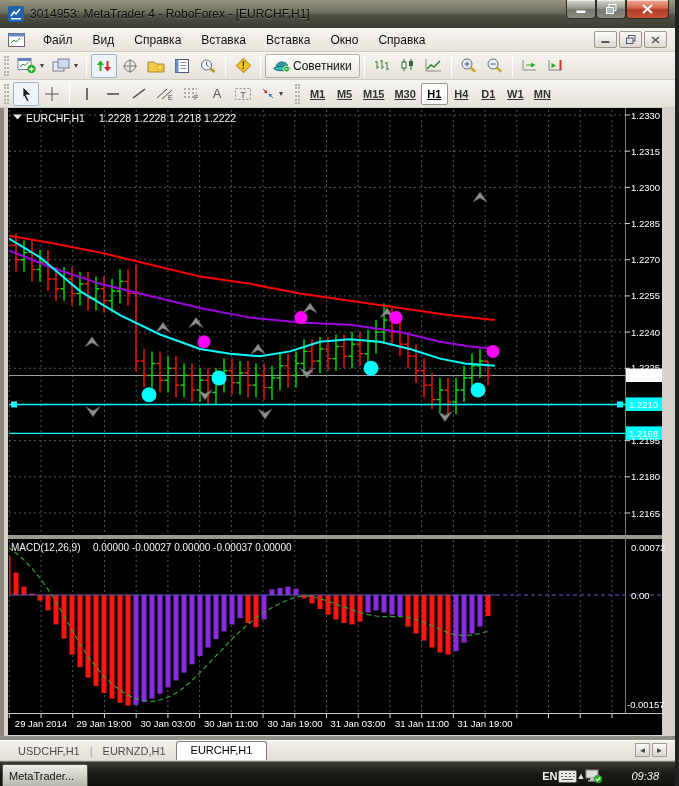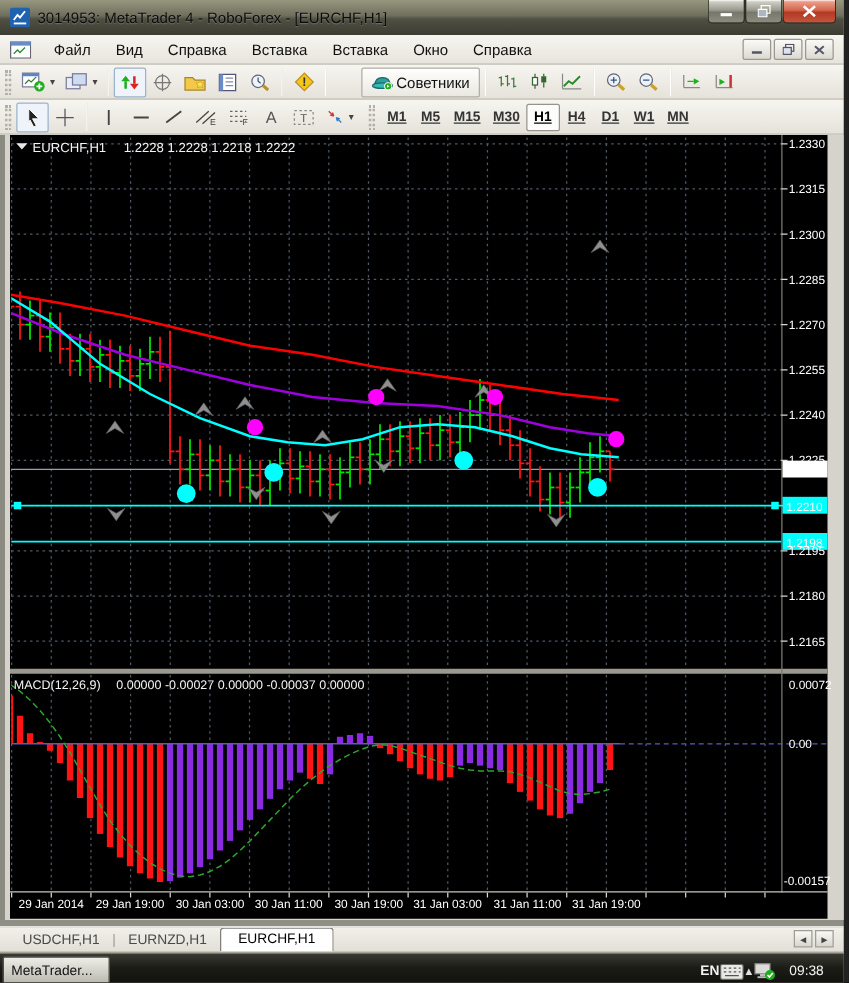--- a/index.html
+++ b/index.html
@@ -24,7 +24,7 @@
   .sep{width:1px;height:22px;background:#c4c1b9;border-right:1px solid #ffffff;margin:0 4px;}
   .tbtn{height:24px;min-width:26px;display:flex;align-items:center;justify-content:center;gap:2px;padding:0 3px;border:1px solid transparent;border-radius:2px;}
   .tbtn.pressed{background:#eef4f9;border-color:#9ab4cc;}
-  .tbtn.labeled{border:1px solid #b2afa7;background:linear-gradient(#fefefd,#ebe8e1);padding:0 7px;margin-left:24px;}
+  .tbtn.labeled{border:1px solid #b2afa7;background:linear-gradient(#fefefd,#ebe8e1);padding:0 7px;}
   .tbtn .lbl{font-size:12px;color:#111;white-space:nowrap;}
   .dd{font-size:8px;color:#444;margin-left:1px;}
   .tfbtn{height:22px;min-width:27px;display:flex;align-items:center;justify-content:center;font-size:11px;font-weight:bold;color:#333;border:1px solid transparent;border-radius:2px;padding:0 4px;text-decoration:underline;}

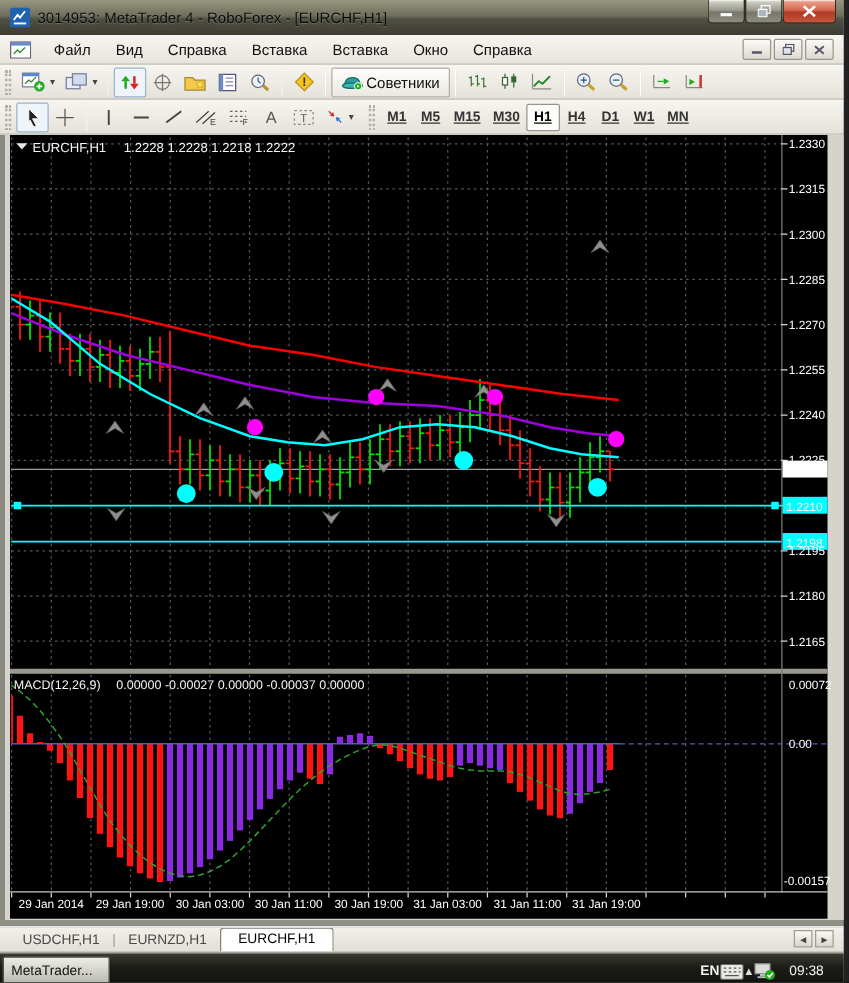--- a/index.html
+++ b/index.html
@@ -50,7 +50,7 @@
   .tray{margin-left:auto;display:flex;align-items:center;padding-right:16px;}
   .tray .en{color:#f2f2f2;font-size:11px;font-weight:bold;}
   .tray .uparr{color:#e0e0e0;font-size:9px;}
-  .clock{color:#f2f2f2;font-size:11px;margin-left:10px;}
+  .clock{color:#f2f2f2;font-size:11px;margin-left:28px;font-style:italic;}
 </style>
 </head>
 <body>

